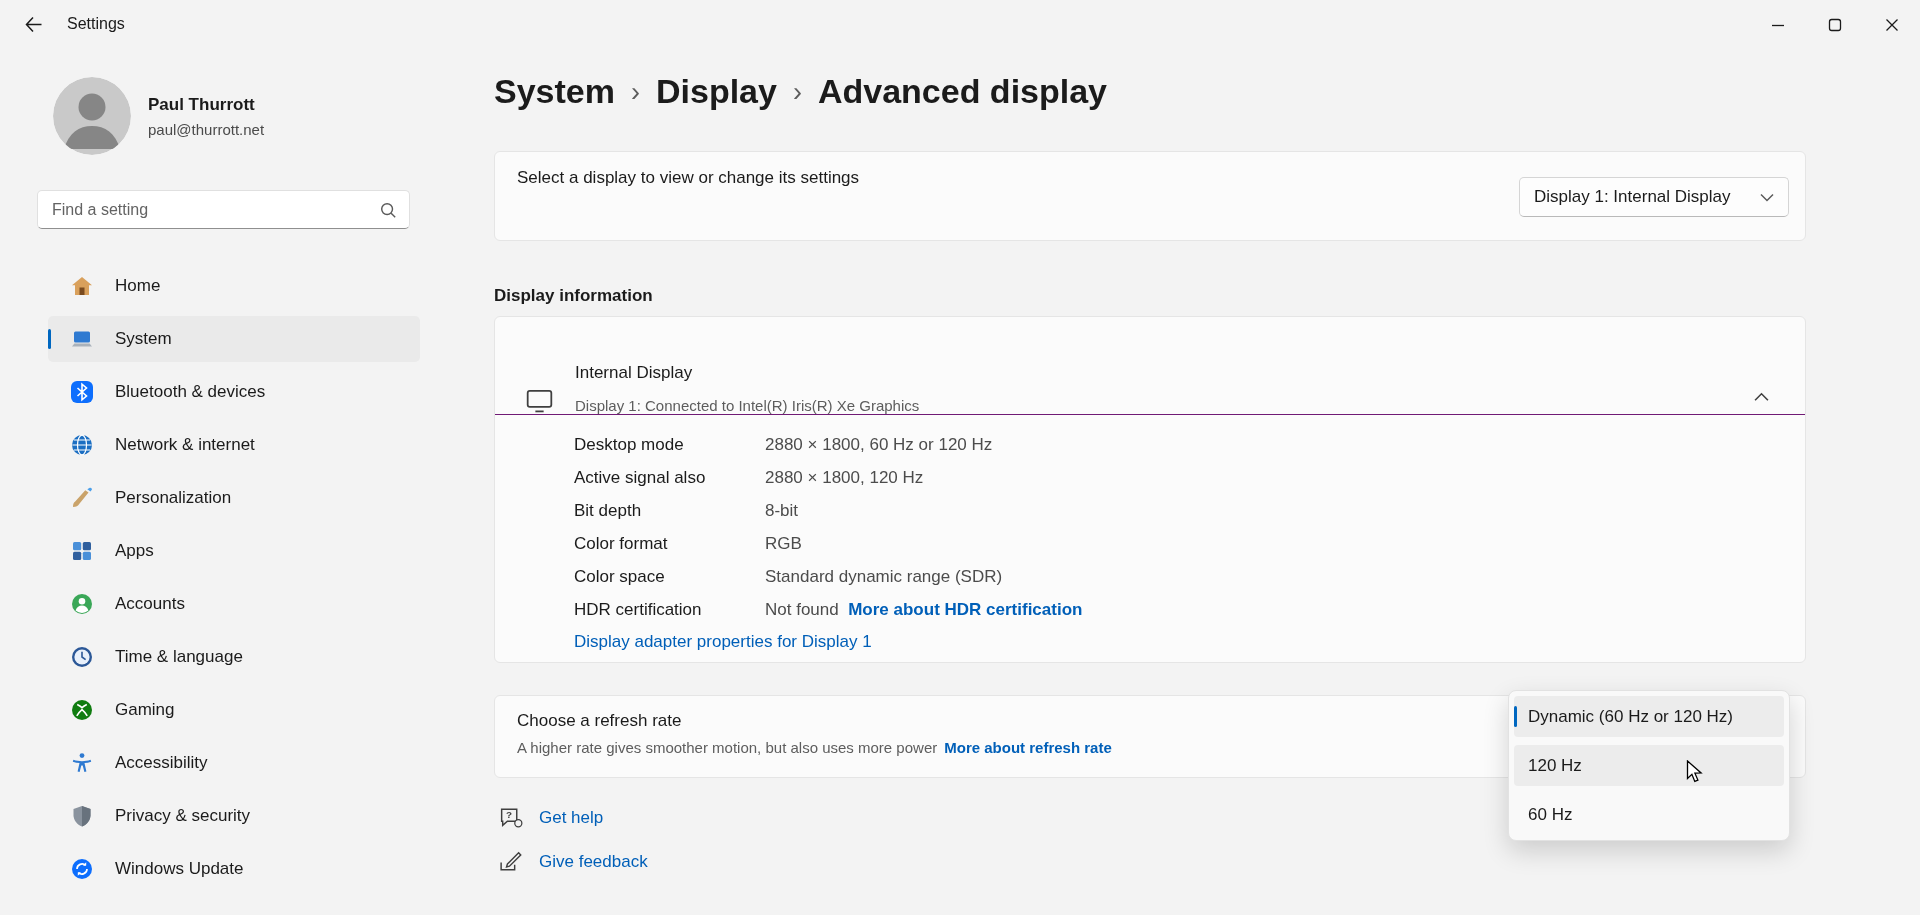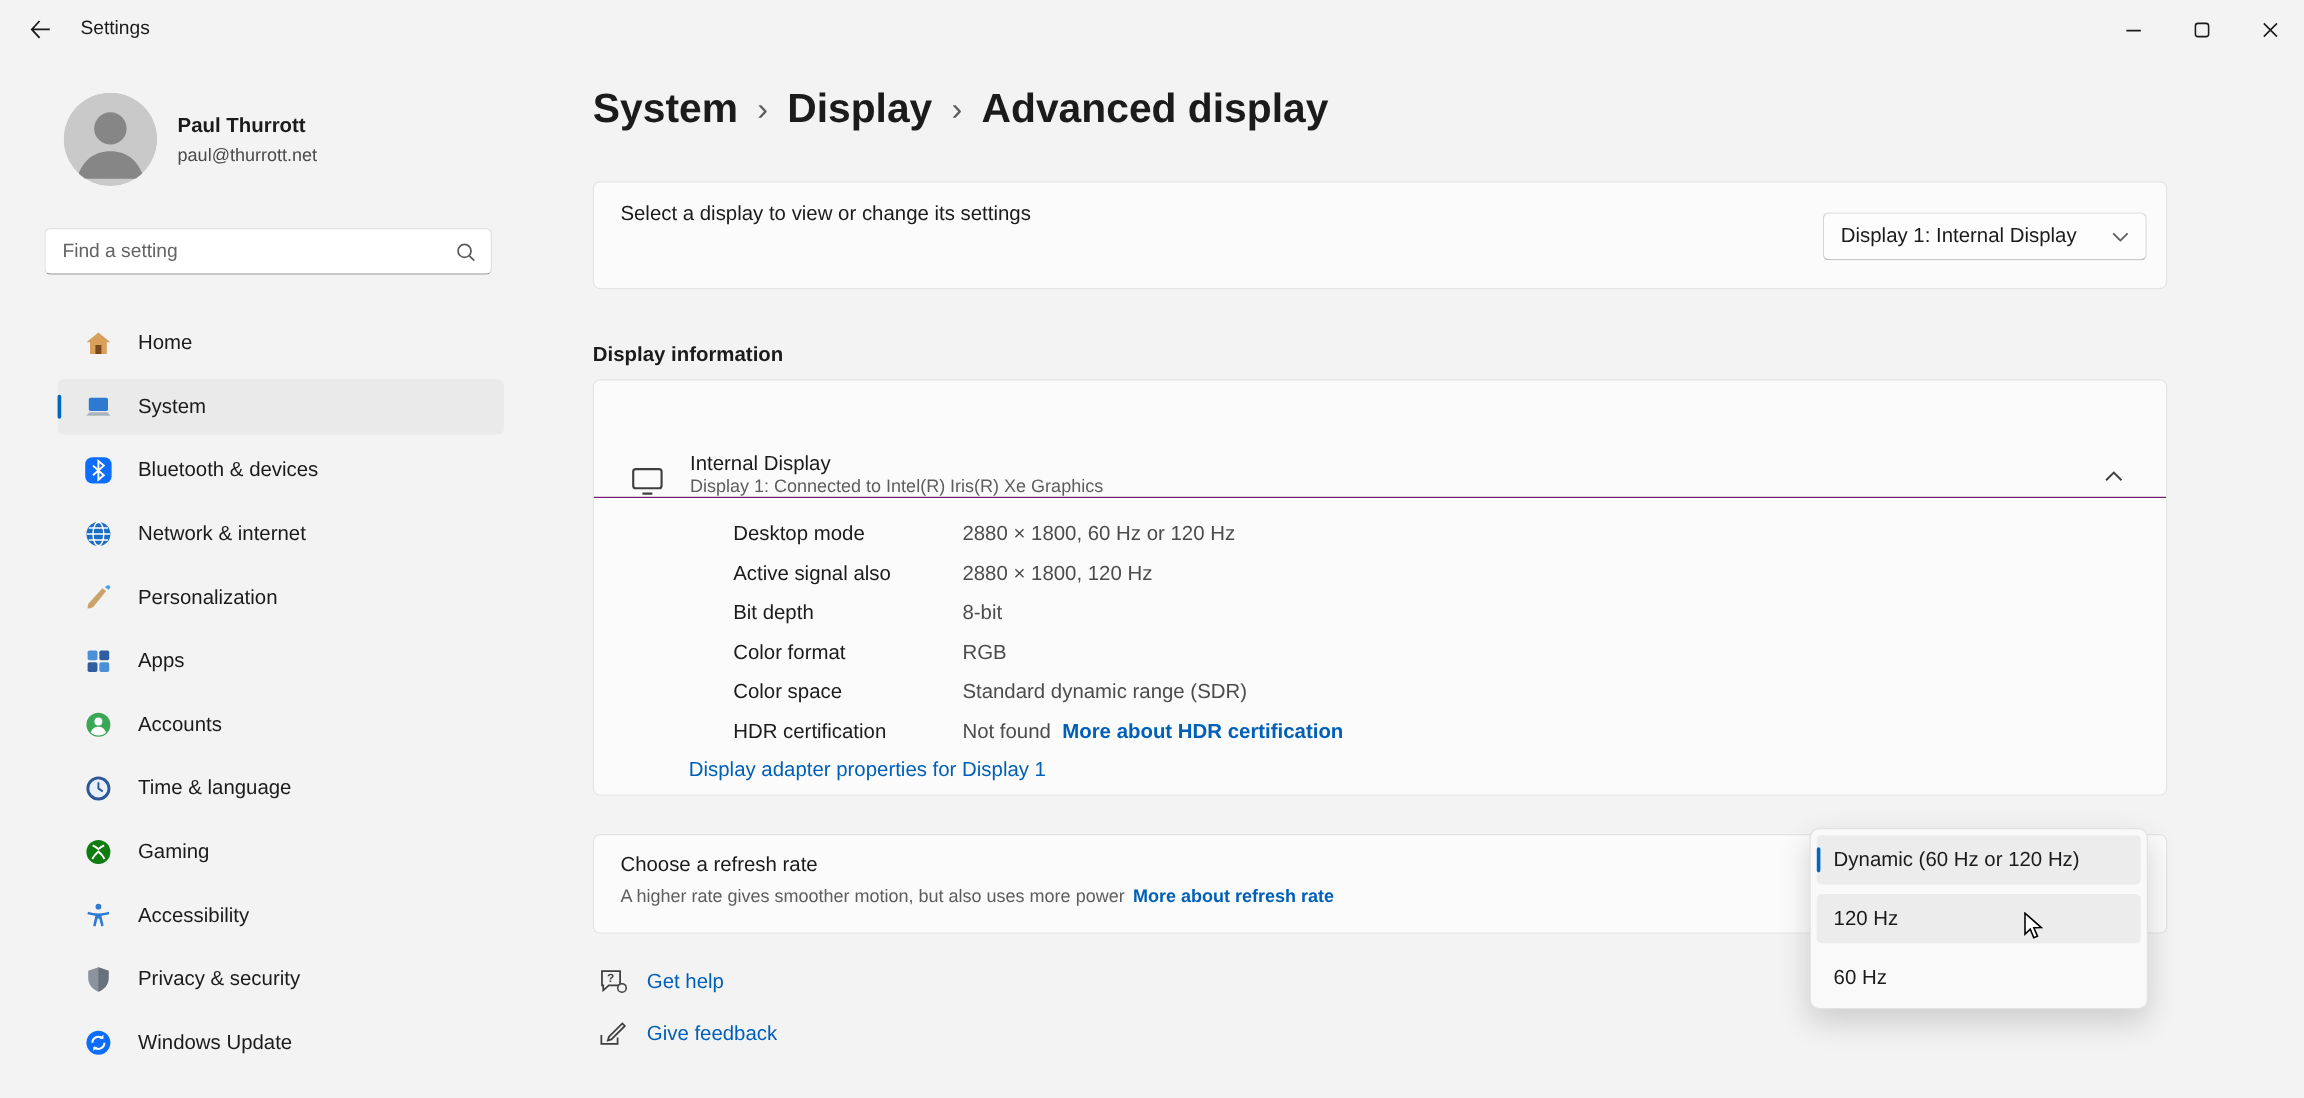--- a/index.html
+++ b/index.html
@@ -44,7 +44,7 @@
   .exp-header { height:98px; display:flex; align-items:flex-end; padding:0 24px 0 30px; border-bottom:1px solid #701a75; }
   .exp-titles { margin-left:21px; flex:1; }
   .exp-title { font-size:17px; }
-  .exp-sub { font-size:15px; color:#5d5d5d; margin-top:0; }
+  .exp-sub { font-size:15px; color:#5d5d5d; margin-top:14px; }
   .chevron-btn { width:40px; height:34px; border:none; background:transparent; border-radius:4px; display:flex; align-items:center; justify-content:center; cursor:pointer; }
   .exp-body { padding:13px 0 0 79px; }
   .detail-row { display:flex; align-items:center; height:33px; font-size:17px; }

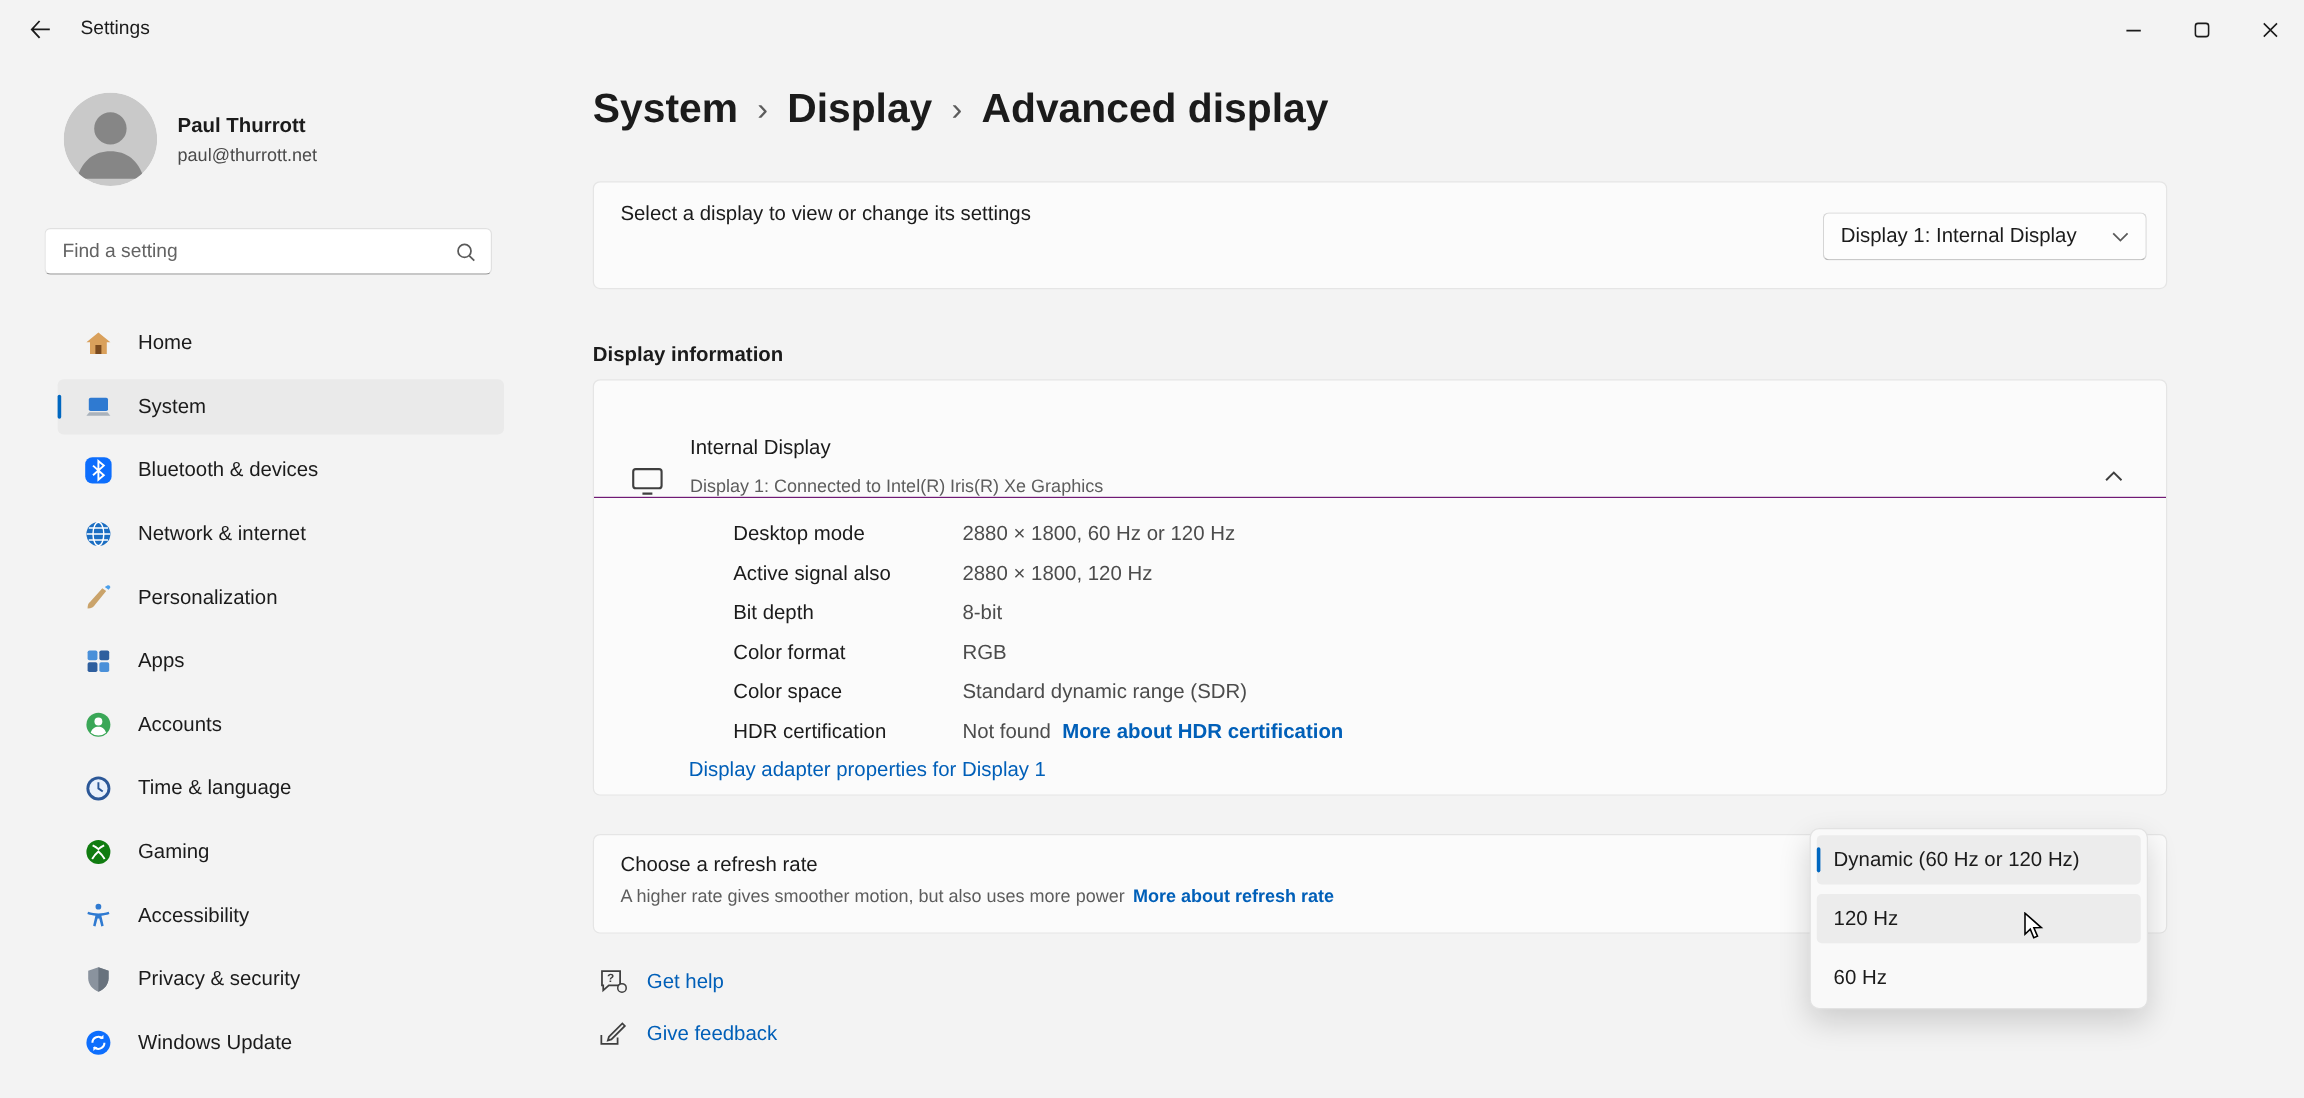--- a/index.html
+++ b/index.html
@@ -48,7 +48,7 @@
   .chevron-btn { width:40px; height:34px; border:none; background:transparent; border-radius:4px; display:flex; align-items:center; justify-content:center; cursor:pointer; }
   .exp-body { padding:13px 0 0 79px; }
   .detail-row { display:flex; align-items:center; height:33px; font-size:17px; }
-  .detail-label { width:191px; color:#1b1b1b;margin-left:37px; }
+  .detail-label { width:191px; color:#1b1b1b; }
   .detail-value { color:#4c4c4c; }
   .inline-link { color:#005fb8; font-weight:700; cursor:pointer; }
   .link { color:#005fb8; cursor:pointer; }

